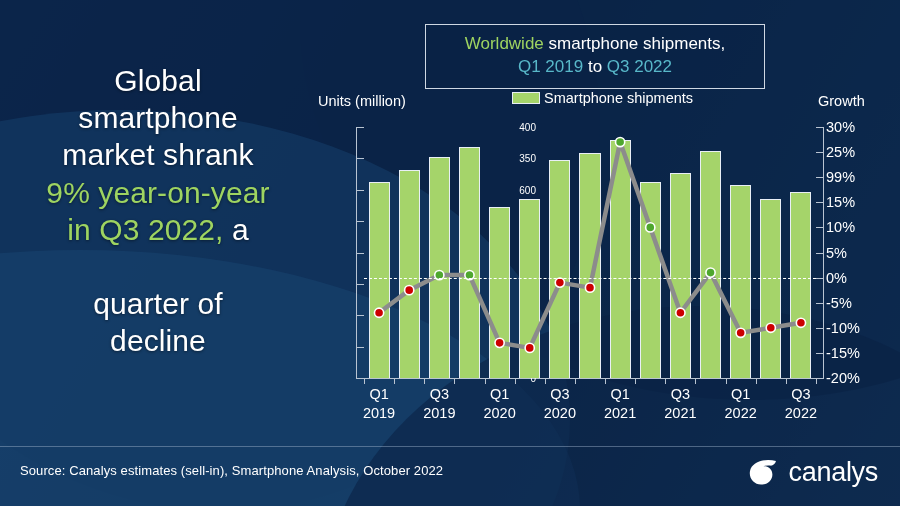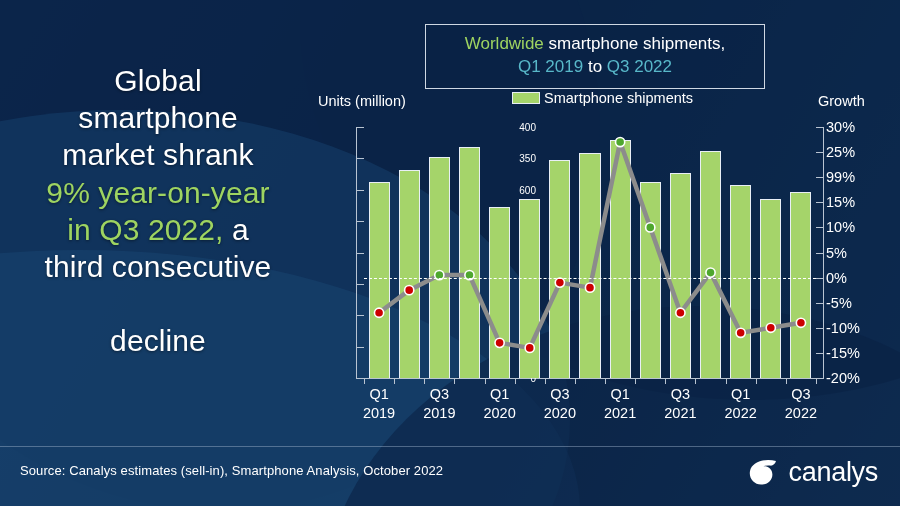--- a/index.html
+++ b/index.html
@@ -168,7 +168,7 @@
     <span>market shrank</span><br>
     <span class="hl-green">9% year-on-year</span><br>
     <span class="hl-green">in Q3 2022,</span><span> a</span><br>
-    <span>third consecutive</span><br>
+    <br>
     <br>
     <span>decline</span>
   </div>

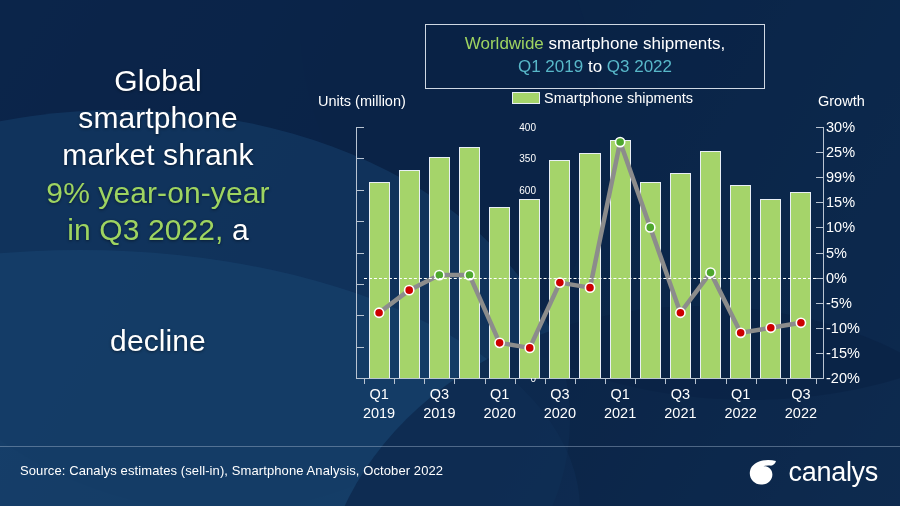--- a/index.html
+++ b/index.html
@@ -169,7 +169,7 @@
     <span class="hl-green">9% year-on-year</span><br>
     <span class="hl-green">in Q3 2022,</span><span> a</span><br>
     <br>
-    <br>
+    <span>quarter of</span><br>
     <span>decline</span>
   </div>
 

